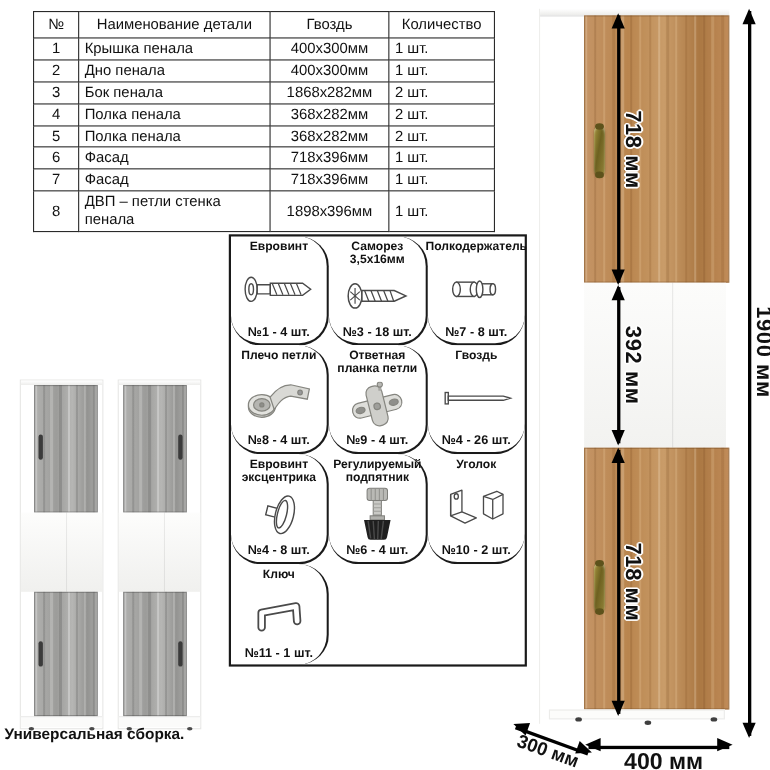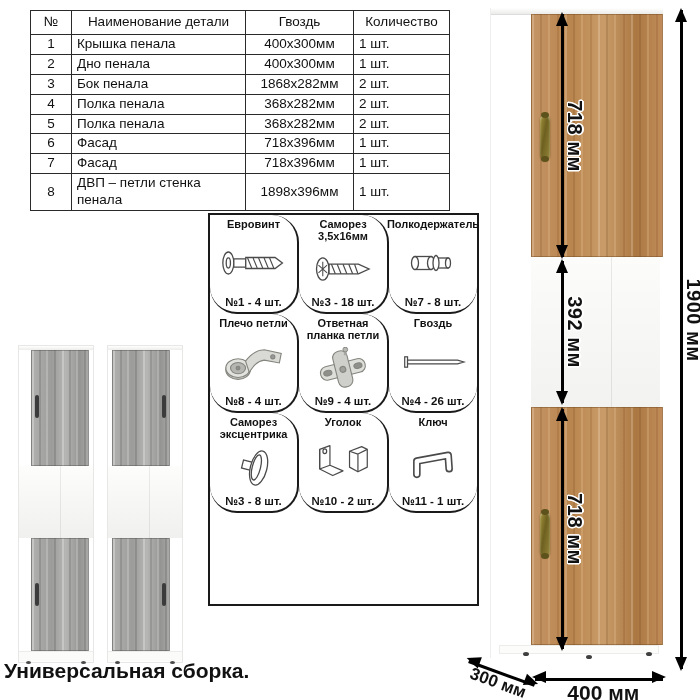--- a/index.html
+++ b/index.html
@@ -274,7 +274,7 @@
     </div>
 
     <div class="hw-cell">
-      <div class="hw-title">Саморез эксцентрика</div>
+      <div class="hw-title">Евровинт эксцентрика</div>
       <div class="hw-icon">
         <svg width="40" height="46" viewBox="0 0 42 50">
           <g fill="#fff" stroke="#4a4a4a" stroke-width="1.4" transform="rotate(14 26 25)">

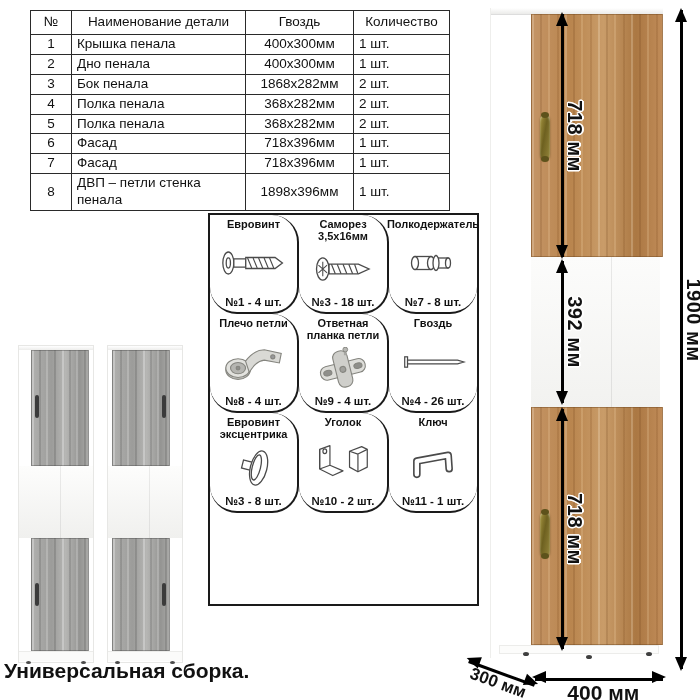--- a/index.html
+++ b/index.html
@@ -287,6 +287,23 @@
       <div class="hw-qty">№3 - 8 шт.</div>
     </div>
 
+    <div class="hw-cell">
+      <div class="hw-title">Регулируемый подпятник</div>
+      <div class="hw-icon">
+        <svg width="34" height="52" viewBox="0 0 36 56">
+          <g stroke="#7f7f7b" stroke-width="1">
+            <rect x="8" y="2" width="20" height="12" rx="2.5" fill="#b9b9b5"></rect>
+            <path d="M12,2 v12 M16,2 v12 M20,2 v12 M24,2 v12" fill="none" stroke="#8f8f8b"></path>
+            <rect x="14" y="14" width="8" height="15" fill="#c9c9c5"></rect>
+            <path d="M14,17.5 h8 M14,21 h8 M14,24.5 h8 M14,28 h8" stroke="#9f9f9b"></path>
+            <rect x="11" y="29" width="14" height="4" fill="#b1b1ad"></rect>
+          </g>
+          <path d="M5,33 h26 l-3.5,17 a3,3 0 0 1 -3,2.5 h-13 a3,3 0 0 1 -3,-2.5 Z" fill="#1f1f1f"></path>
+          <path d="M9,34 l2.5,17 M14,34 l1.2,18 M19,34 l-0.6,18 M24,34 l-2.2,17.5" stroke="#4a4a4a" stroke-width="1.4" fill="none"></path>
+        </svg>
+      </div>
+      <div class="hw-qty">№6 - 4 шт.</div>
+    </div>
 
     <div class="hw-cell">
       <div class="hw-title">Уголок</div>

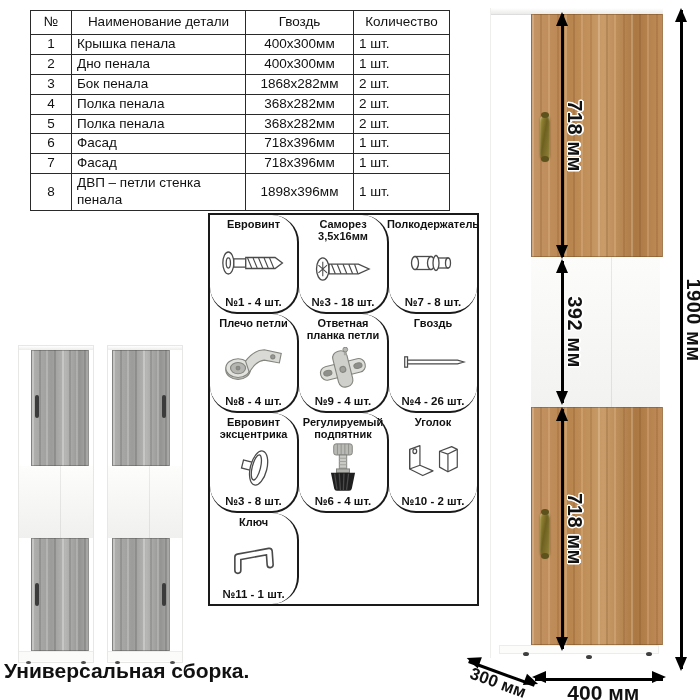--- a/index.html
+++ b/index.html
@@ -284,7 +284,7 @@
           </g>
         </svg>
       </div>
-      <div class="hw-qty">№3 - 8 шт.</div>
+      <div class="hw-qty">№4 - 8 шт.</div>
     </div>
 
     <div class="hw-cell">

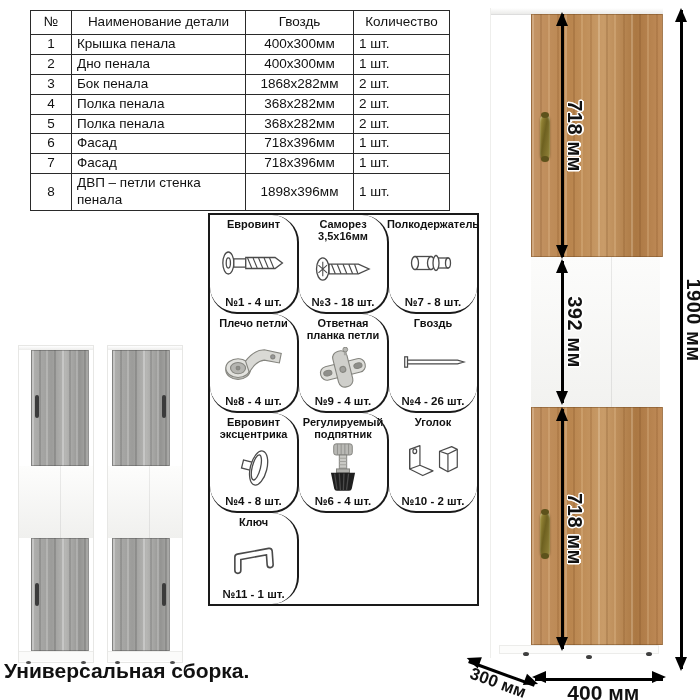--- a/index.html
+++ b/index.html
@@ -108,7 +108,7 @@
   .dim-300{transform:rotate(20deg);transform-origin:0 50%;}
   .dim-300 .hlabel{font-size:17px;top:9px;transform:translateX(-50%);}
 
-  .caption{position:absolute;left:4px;top:659px;font-weight:bold;font-size:21px;}
+  .caption{position:absolute;left:4px;top:659px;font-weight:bold;font-size:14px;}
 </style>
 </head>
 <body>

